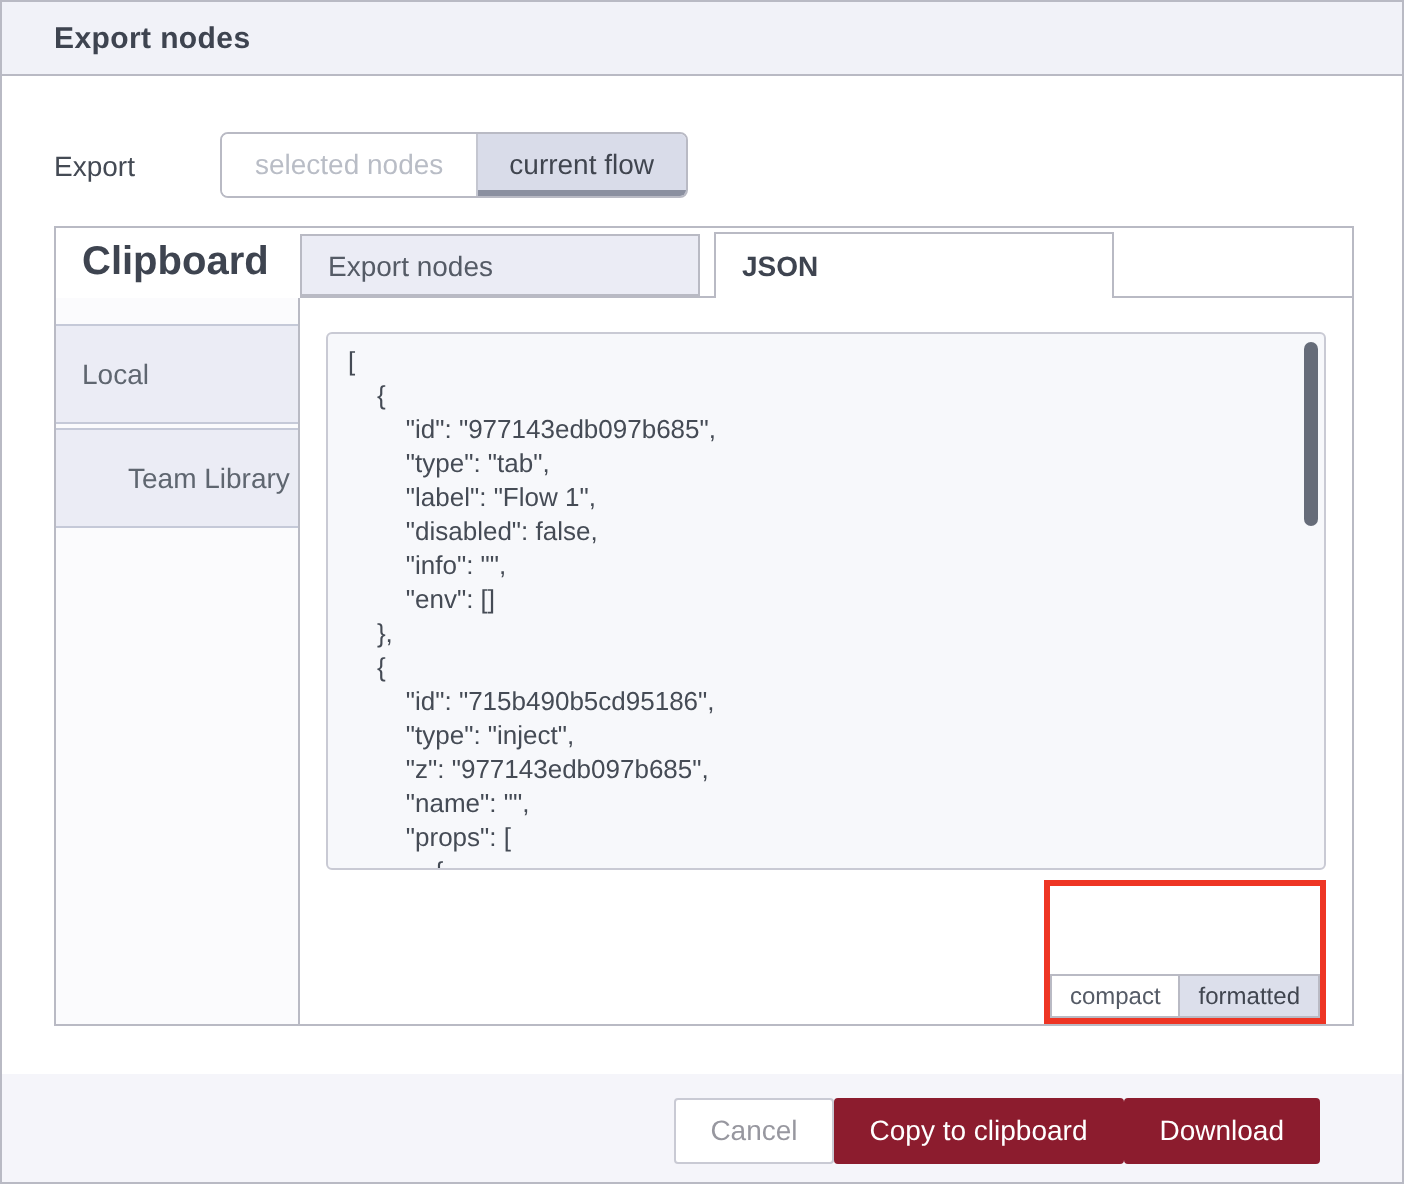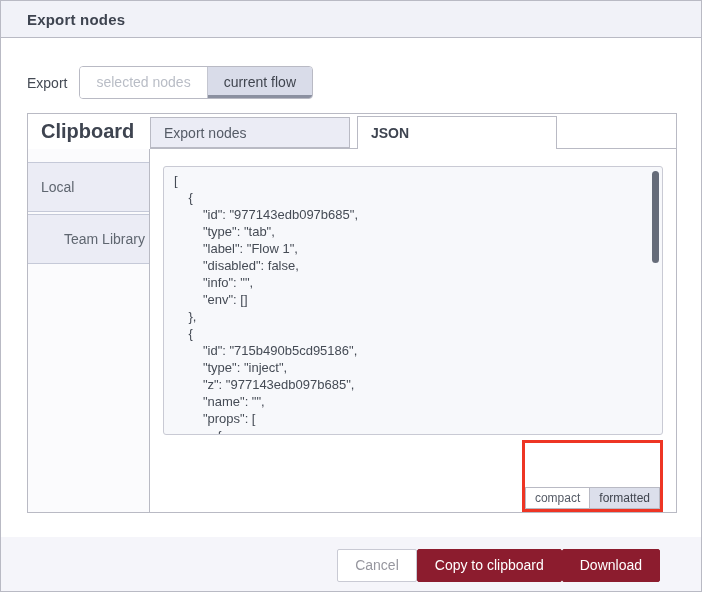--- a/index.html
+++ b/index.html
@@ -36,6 +36,7 @@
     display: flex;
     align-items: center;
     margin: 28px 0 0 26px;
+    gap: 31px;
   }
   .export-row .lbl {
     font-size: 14px;

